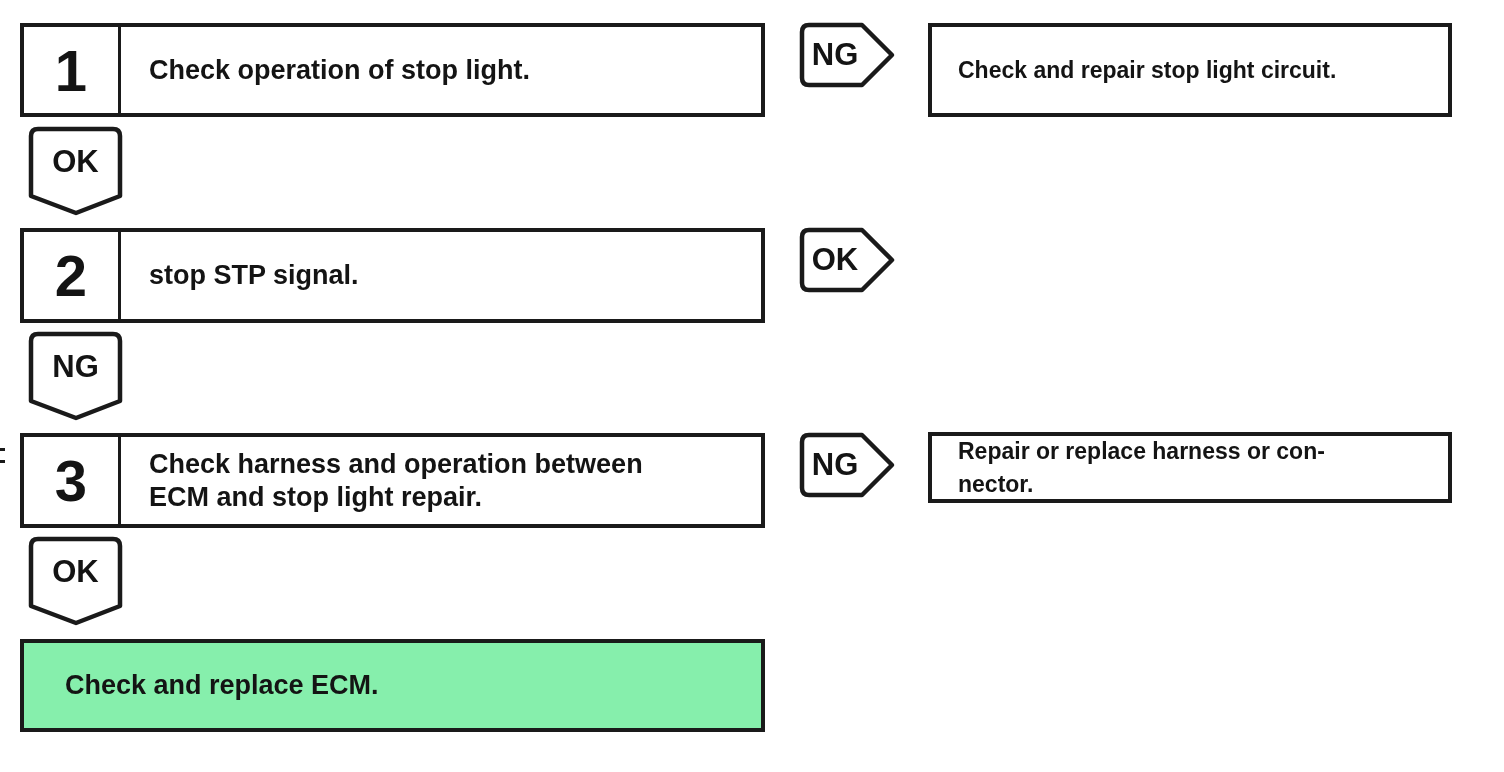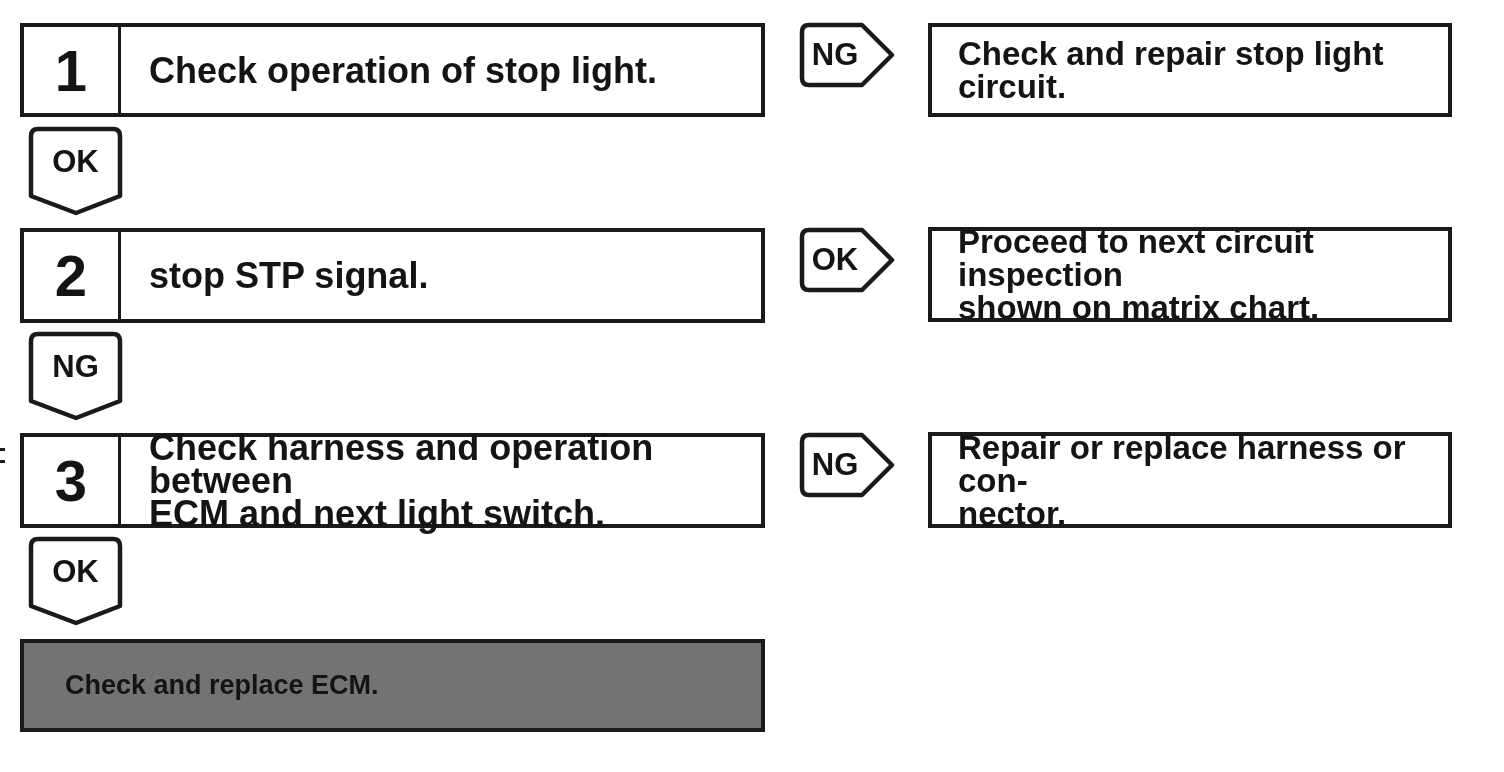--- a/index.html
+++ b/index.html
@@ -42,7 +42,7 @@
     justify-content: center;
     padding-left: 28px;
     padding-right: 12px;
-    font-size: 36px;
+    font-size: 27px;
     font-weight: 700;
     line-height: 33px;
   }

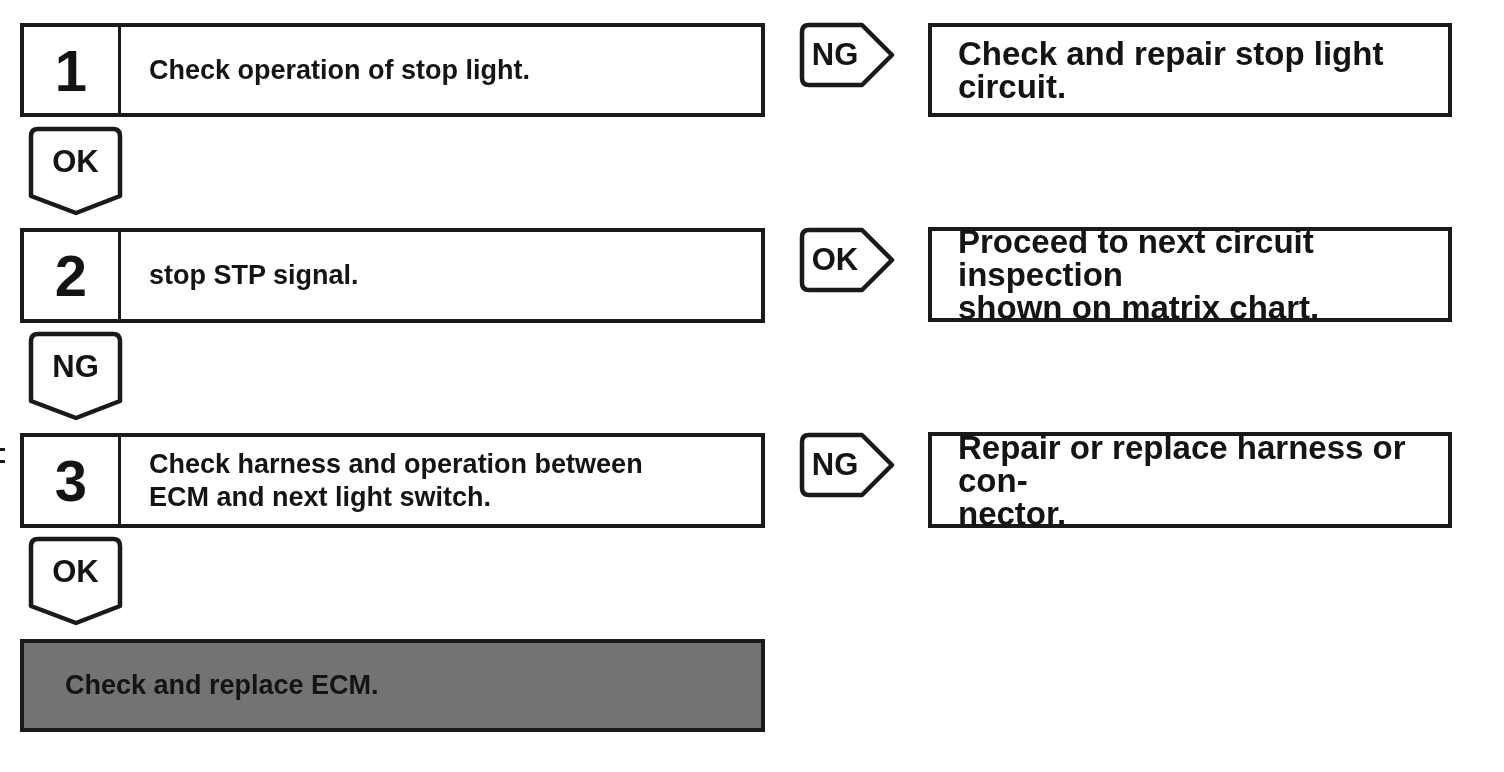--- a/index.html
+++ b/index.html
@@ -58,7 +58,7 @@
     justify-content: center;
     padding-left: 26px;
     padding-right: 12px;
-    font-size: 33px;
+    font-size: 23px;
     font-weight: 700;
     line-height: 33px;
   }

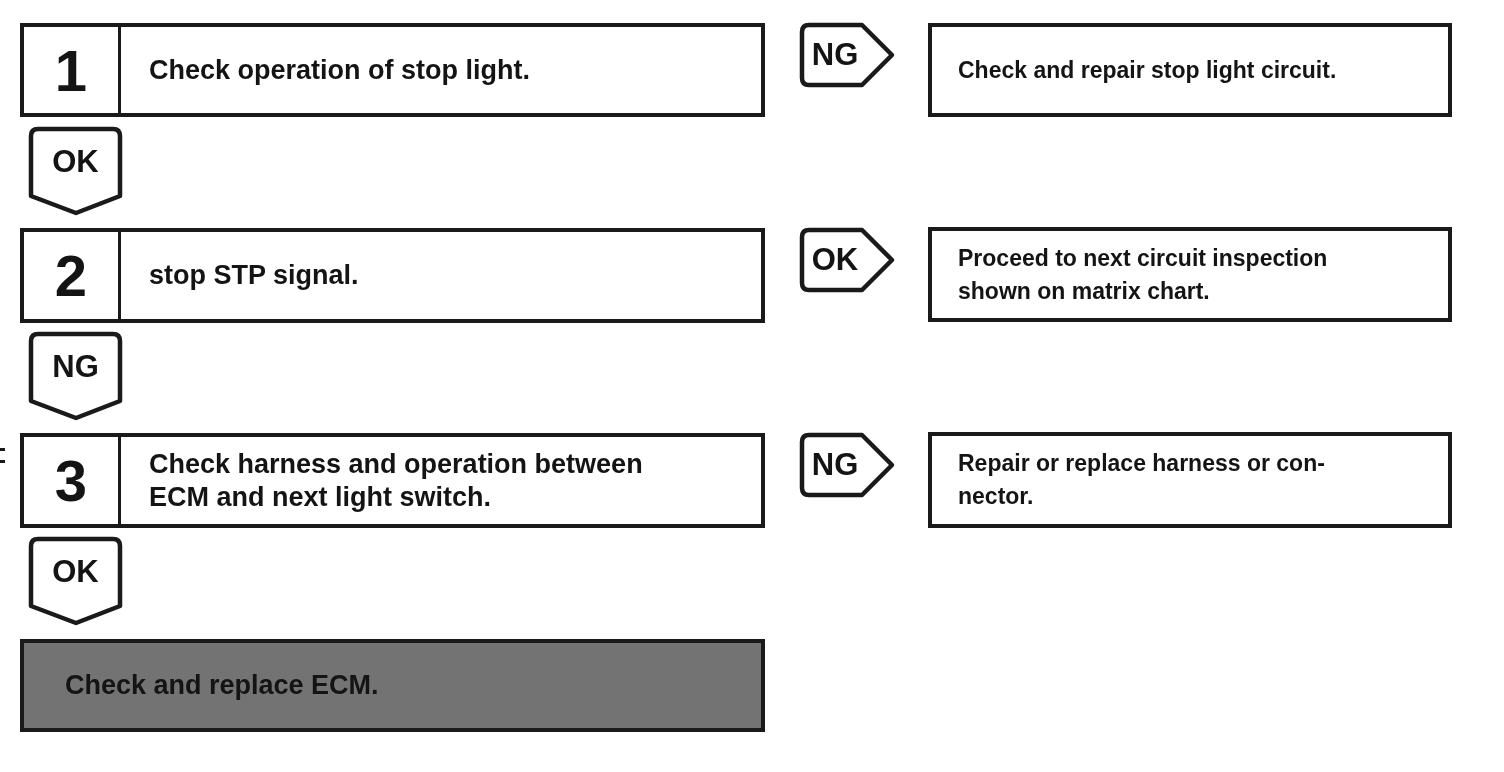--- a/index.html
+++ b/index.html
@@ -175,10 +175,6 @@
     <span class="badge-label">OK</span>
   </div>
 
-  <div class="result-box" style="top:227px;height:95px;">
-    <div>Proceed to next circuit inspection</div>
-    <div>shown on matrix chart.</div>
-  </div>
 
   <div class="badge-down" style="top:331px;">
     <svg class="badge-svg" width="95" height="90" viewBox="0 0 95 90">

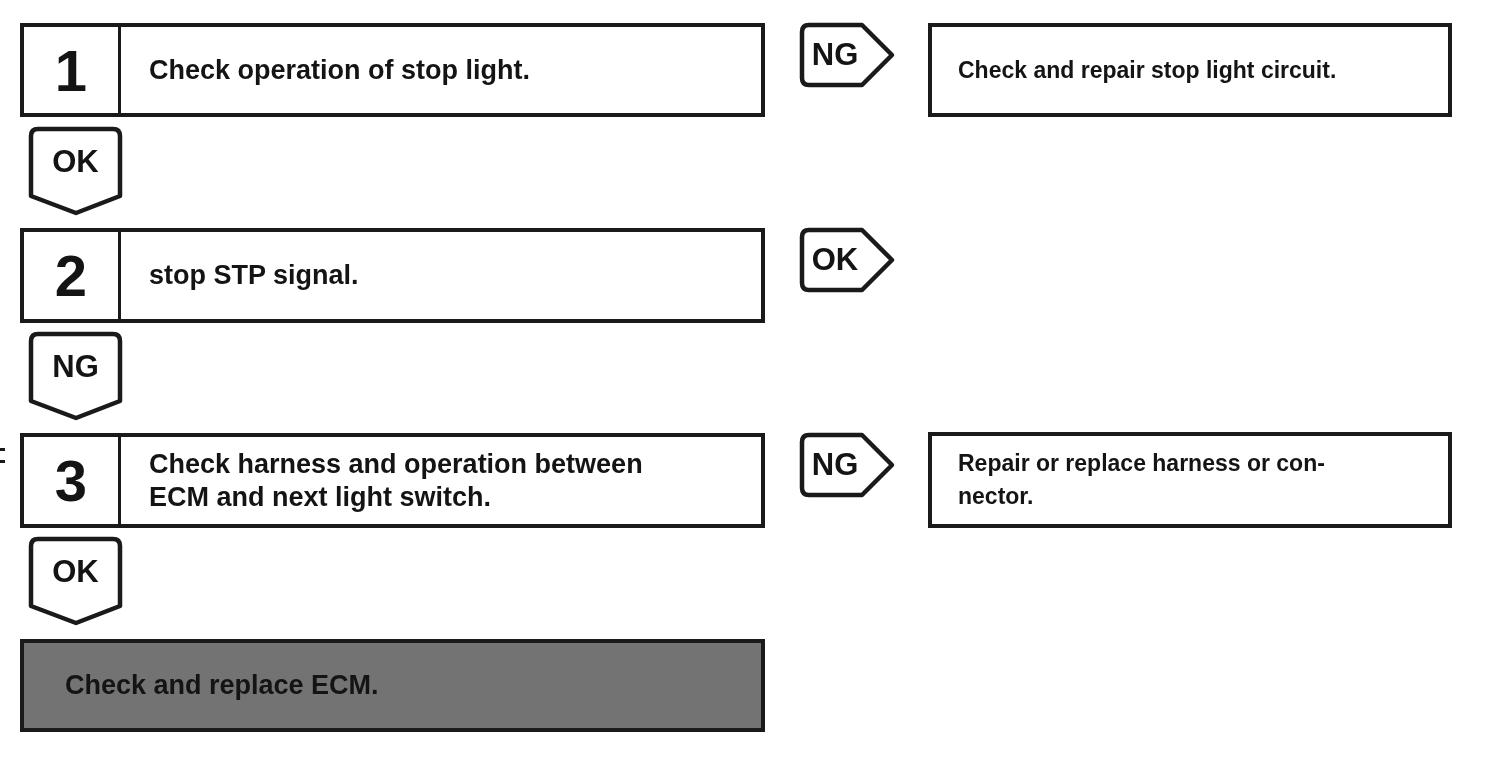--- a/index.html
+++ b/index.html
@@ -198,7 +198,7 @@
     <span class="badge-label">NG</span>
   </div>
 
-  <div class="result-box" style="top:432px;height:96px;">
+  <div class="result-box" style="top:432px;height:71px;">
     <div>Repair or replace harness or con-</div>
     <div>nector.</div>
   </div>

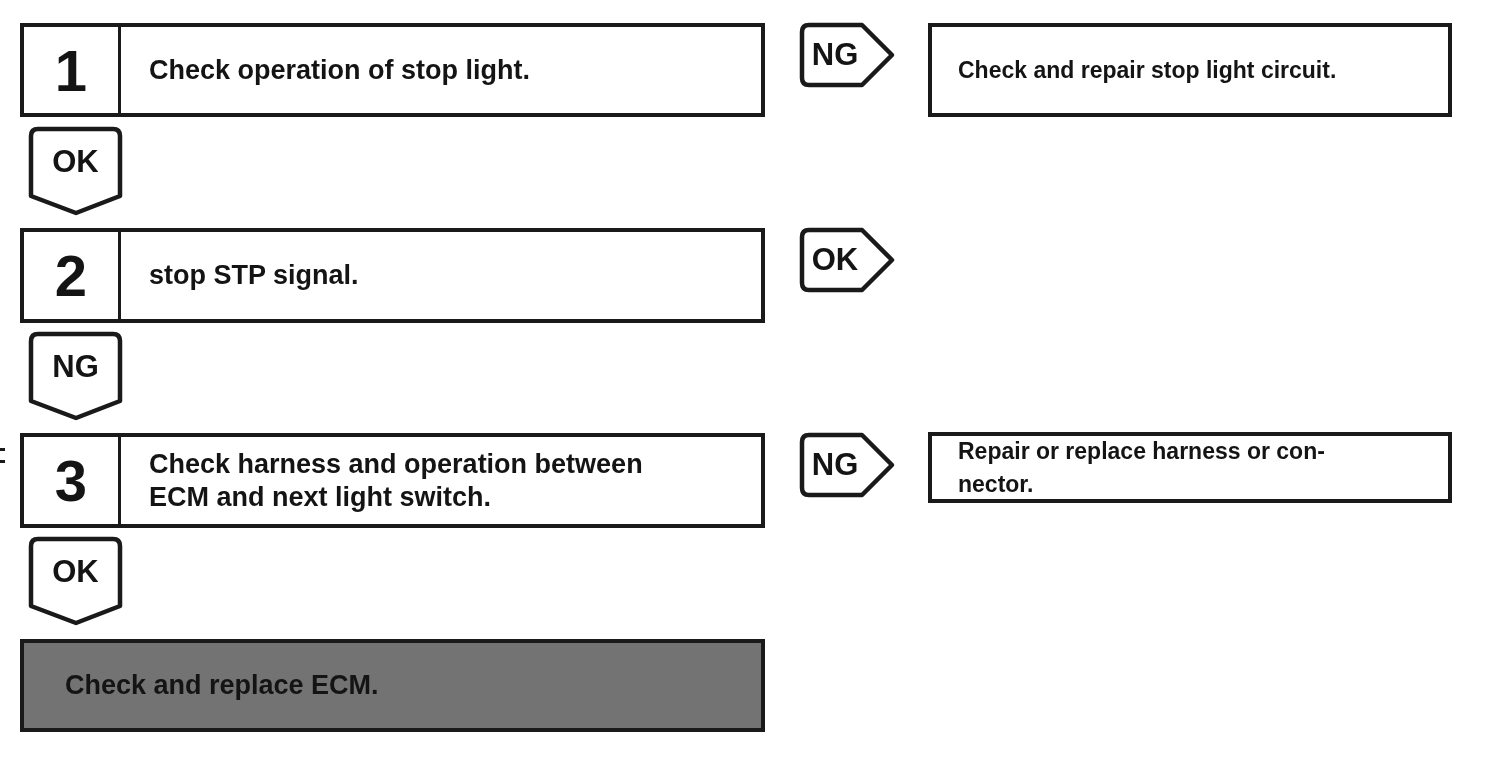--- a/index.html
+++ b/index.html
@@ -187,7 +187,7 @@
     <div class="num-cell">3</div>
     <div class="step-text">
       <div>Check harness and operation between</div>
-      <div>ECM and next light switch.</div>
+      <div>ECM and stop light repair.</div>
     </div>
   </div>
 

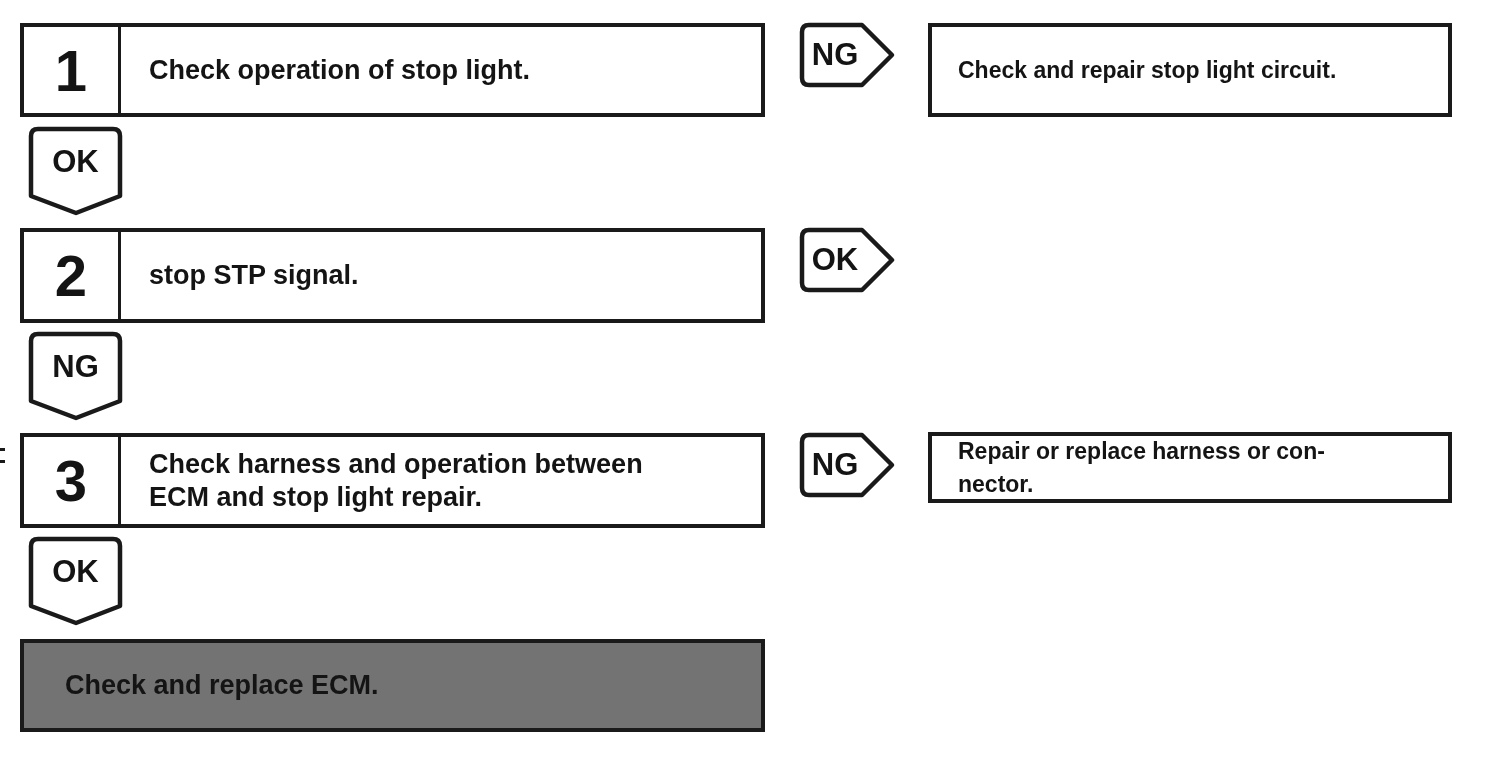--- a/index.html
+++ b/index.html
@@ -70,7 +70,7 @@
     height: 93px;
     border: 4px solid #1a1a1a;
     box-sizing: border-box;
-    background: #737373;
+    background: #86efac;
     display: flex;
     flex-direction: column;
     justify-content: center;

